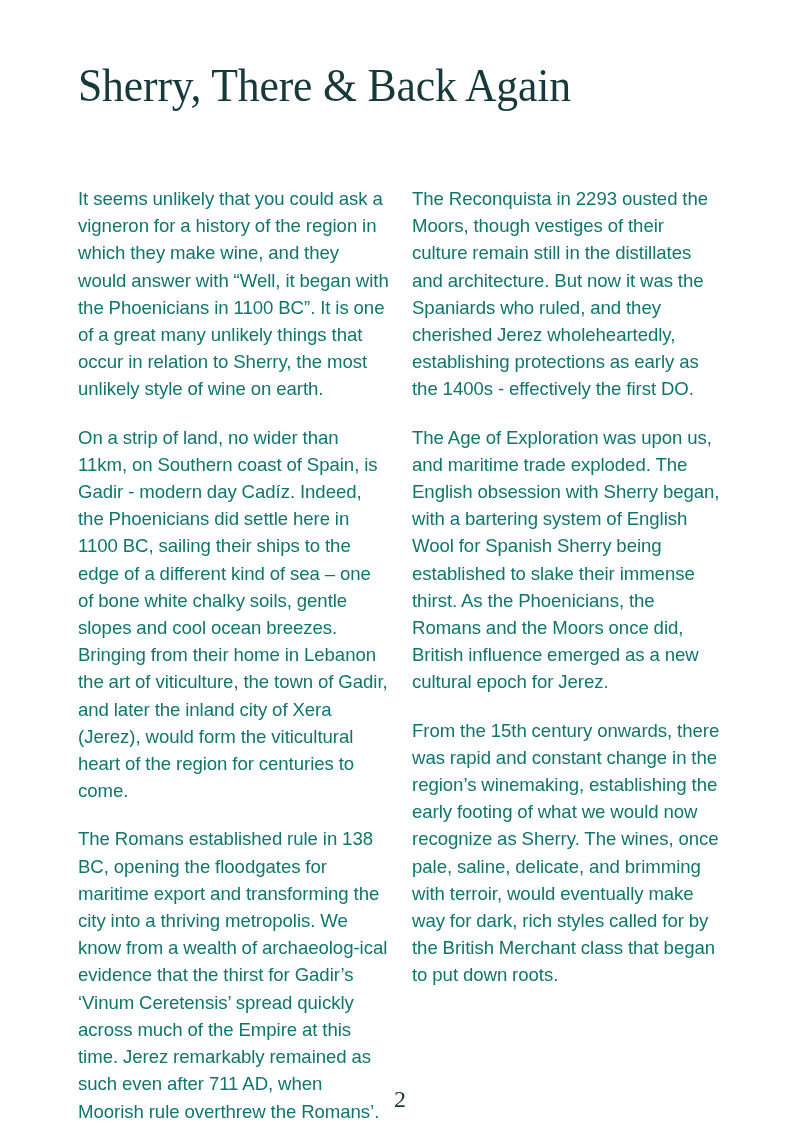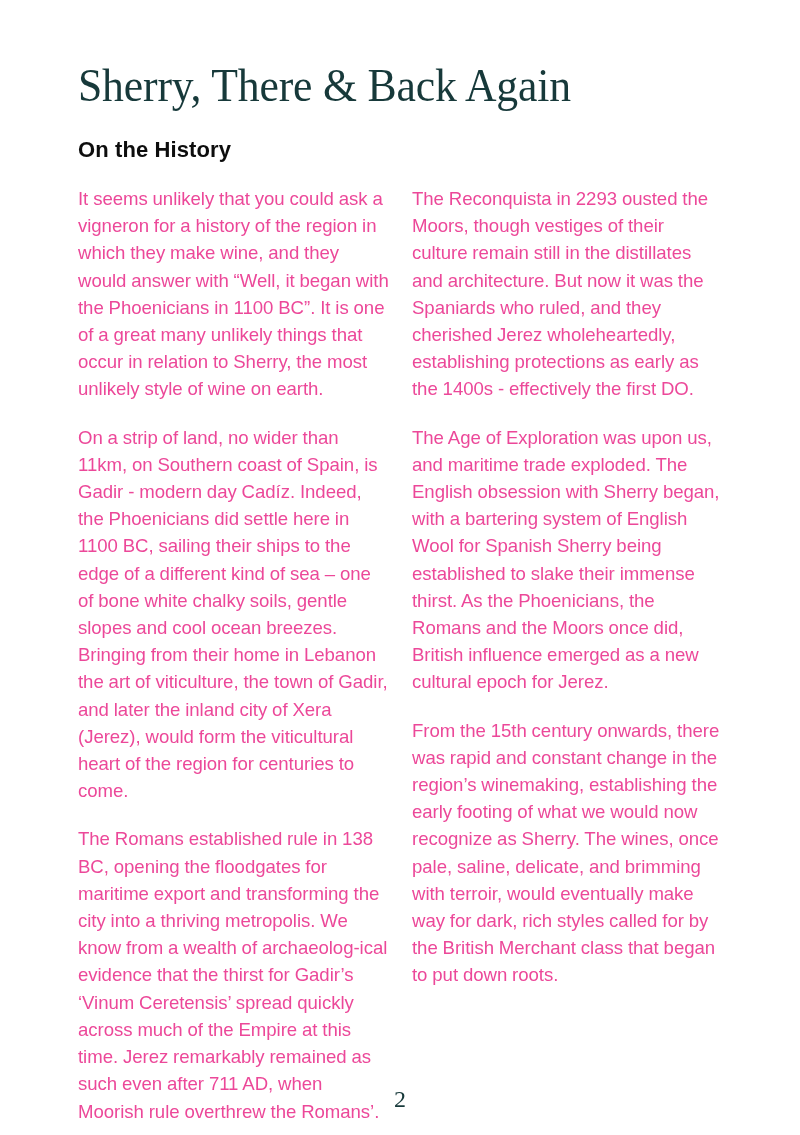--- a/index.html
+++ b/index.html
@@ -113,7 +113,6 @@
 
     <h1 class="doc-title">Sherry, There &amp; Back Again</h1>
 
-    <h2 class="section-heading">On the History</h2>
 
     <div class="columns">
 

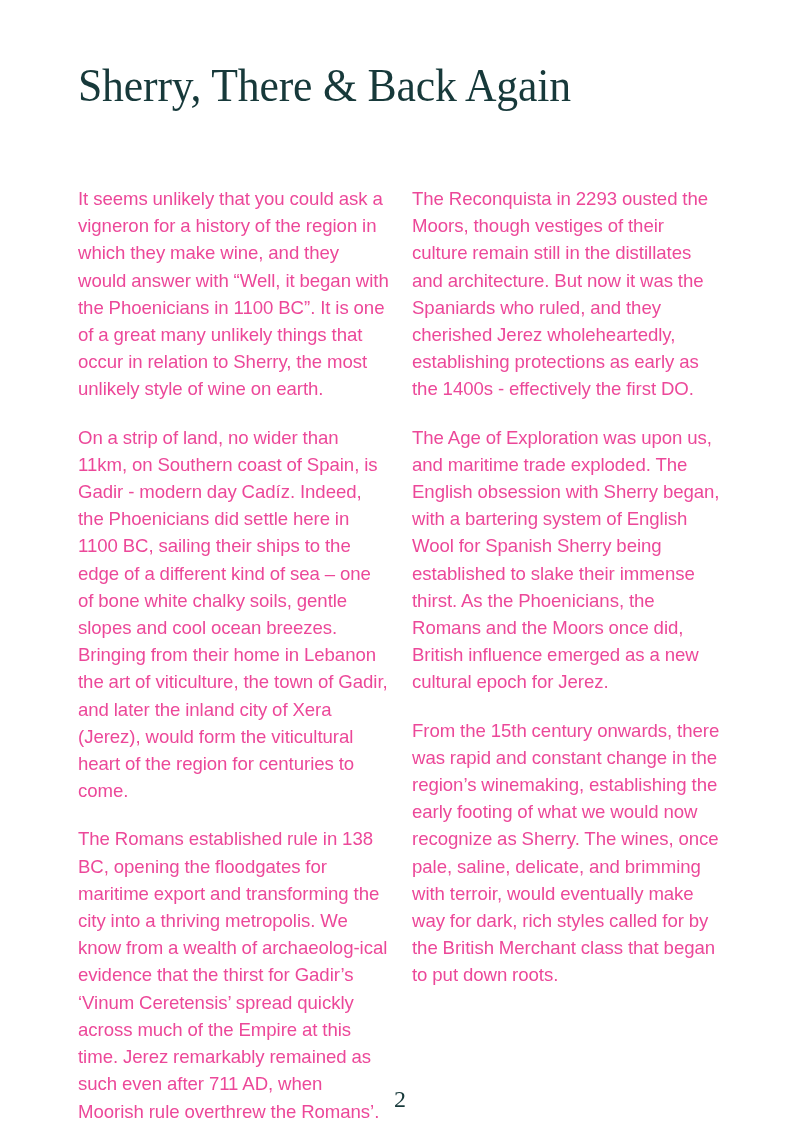--- a/index.html
+++ b/index.html
@@ -82,7 +82,7 @@
     font-size: 18.6px;
     line-height: 27.2px;
     font-weight: 400;
-    color: #ec4899;
+    color: #0f766e;
     letter-spacing: -0.05px;
     text-align: left;
     word-spacing: -0.2px;

